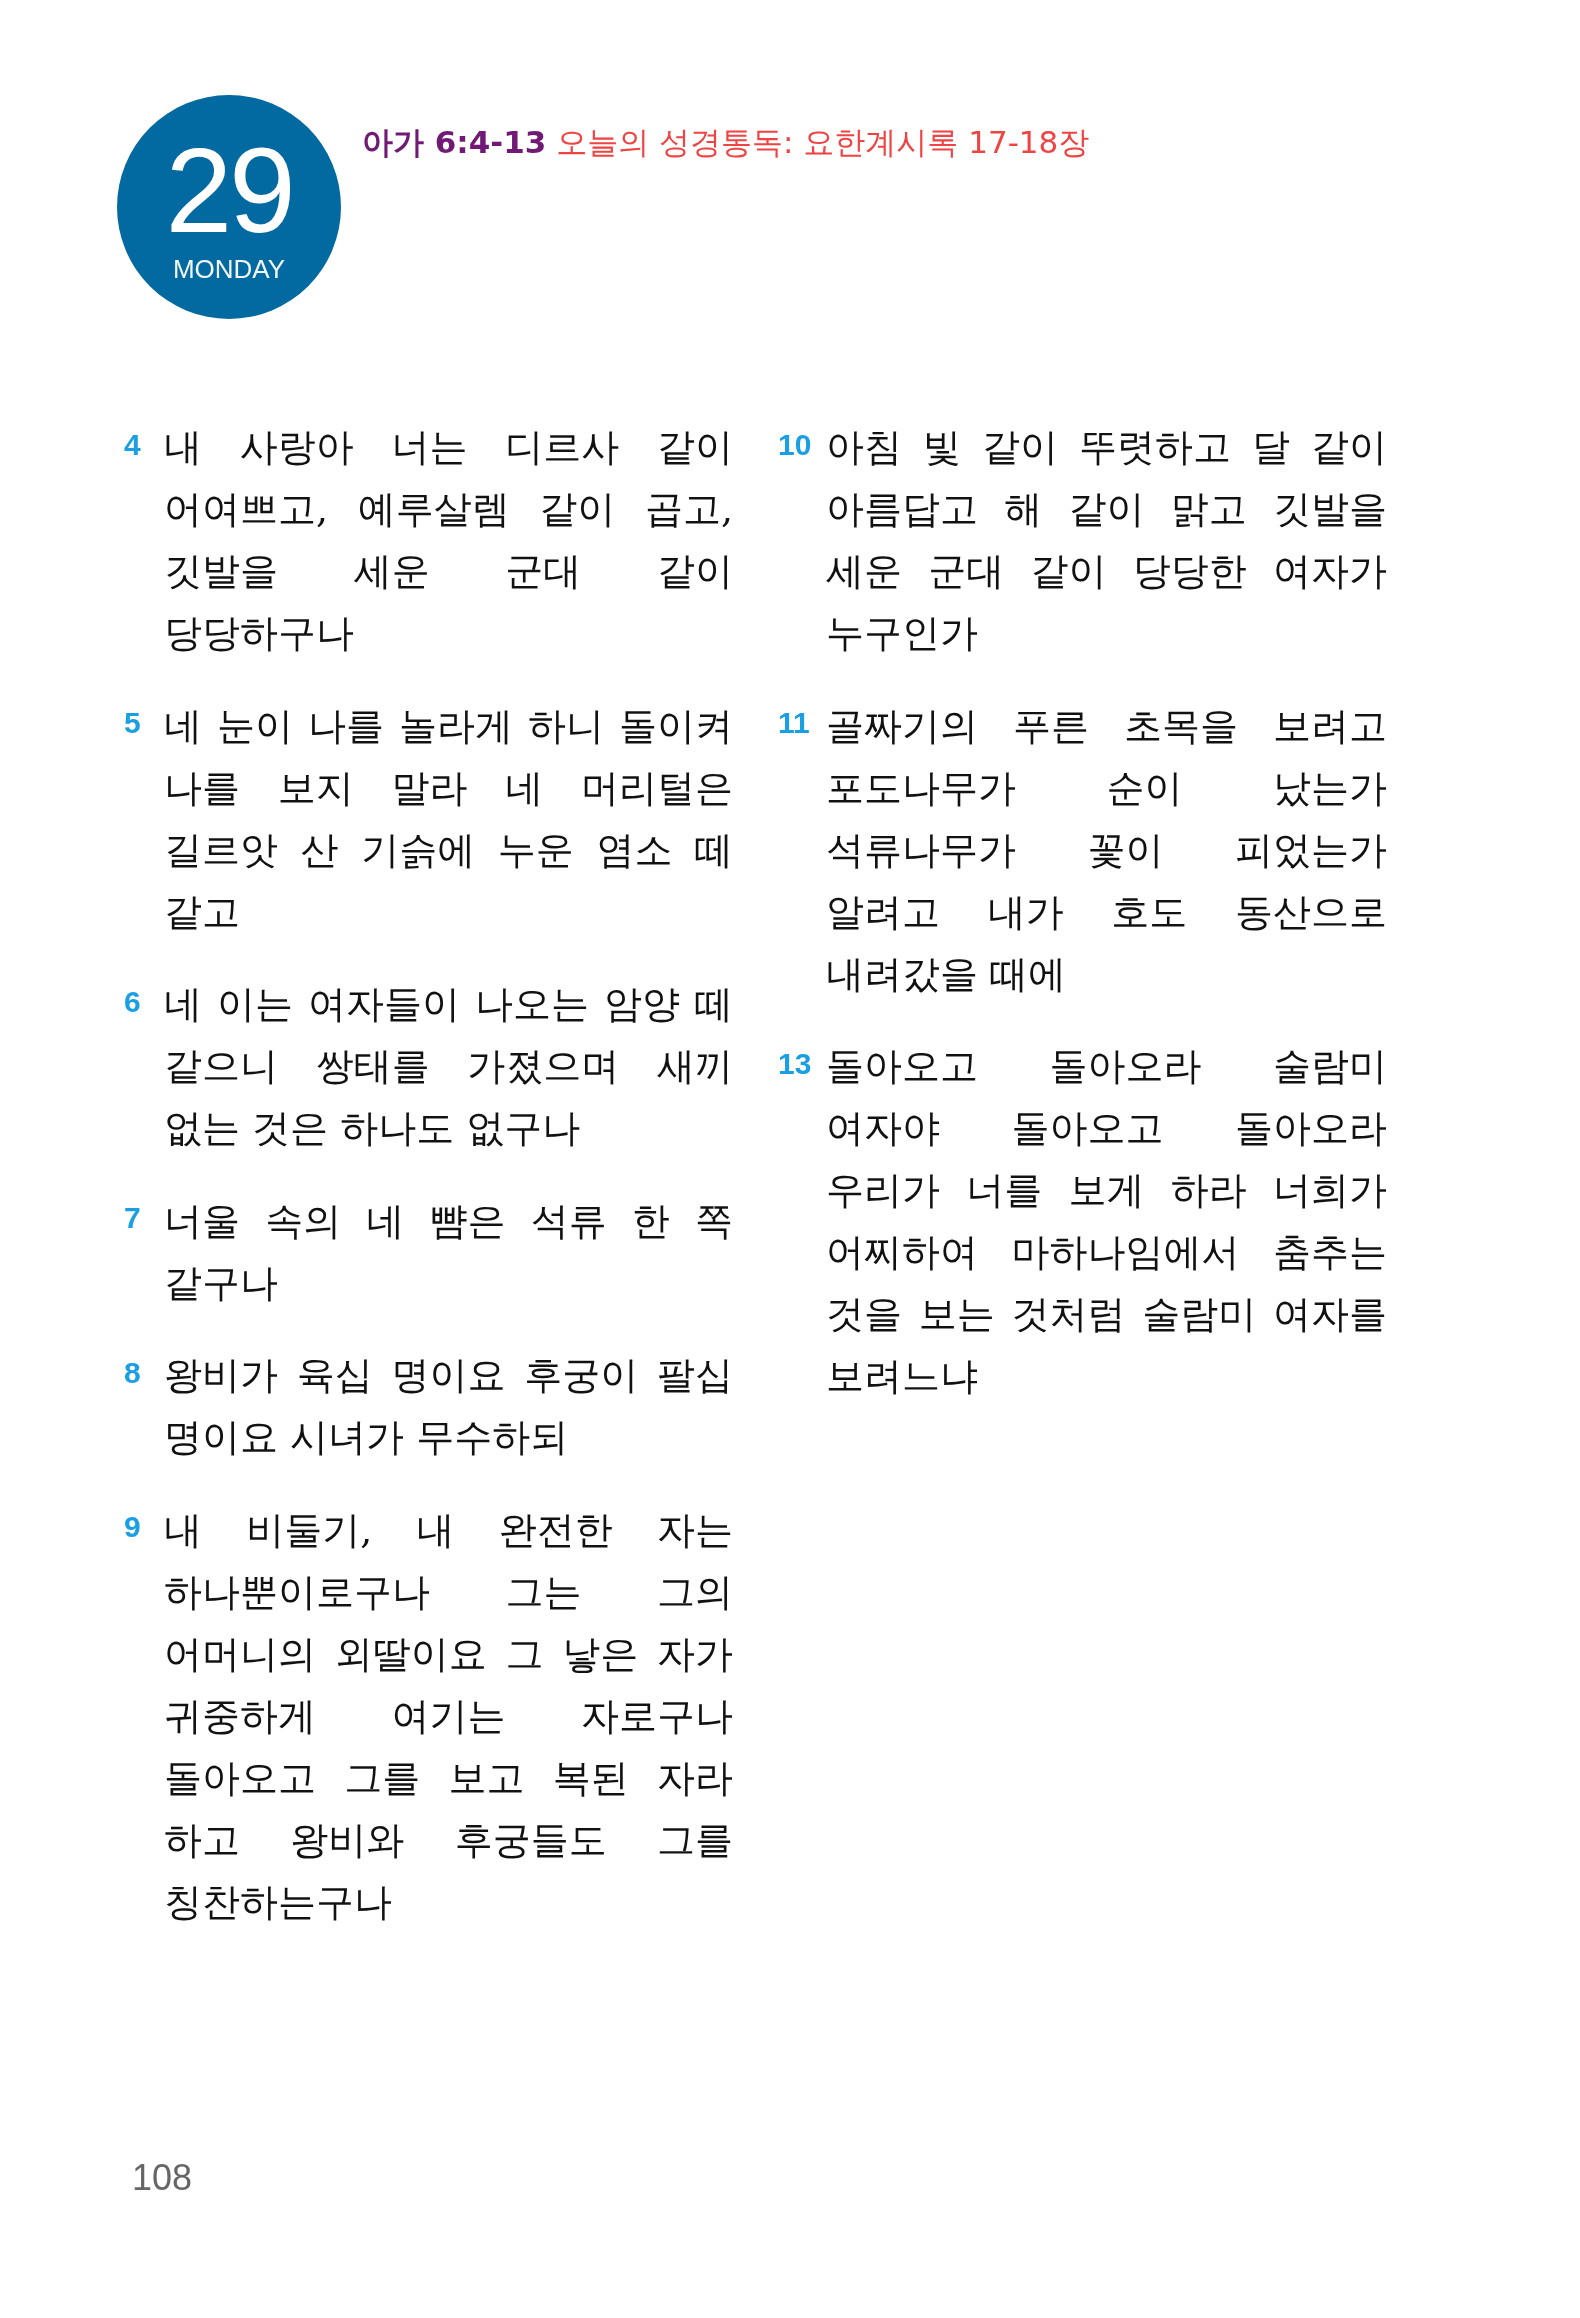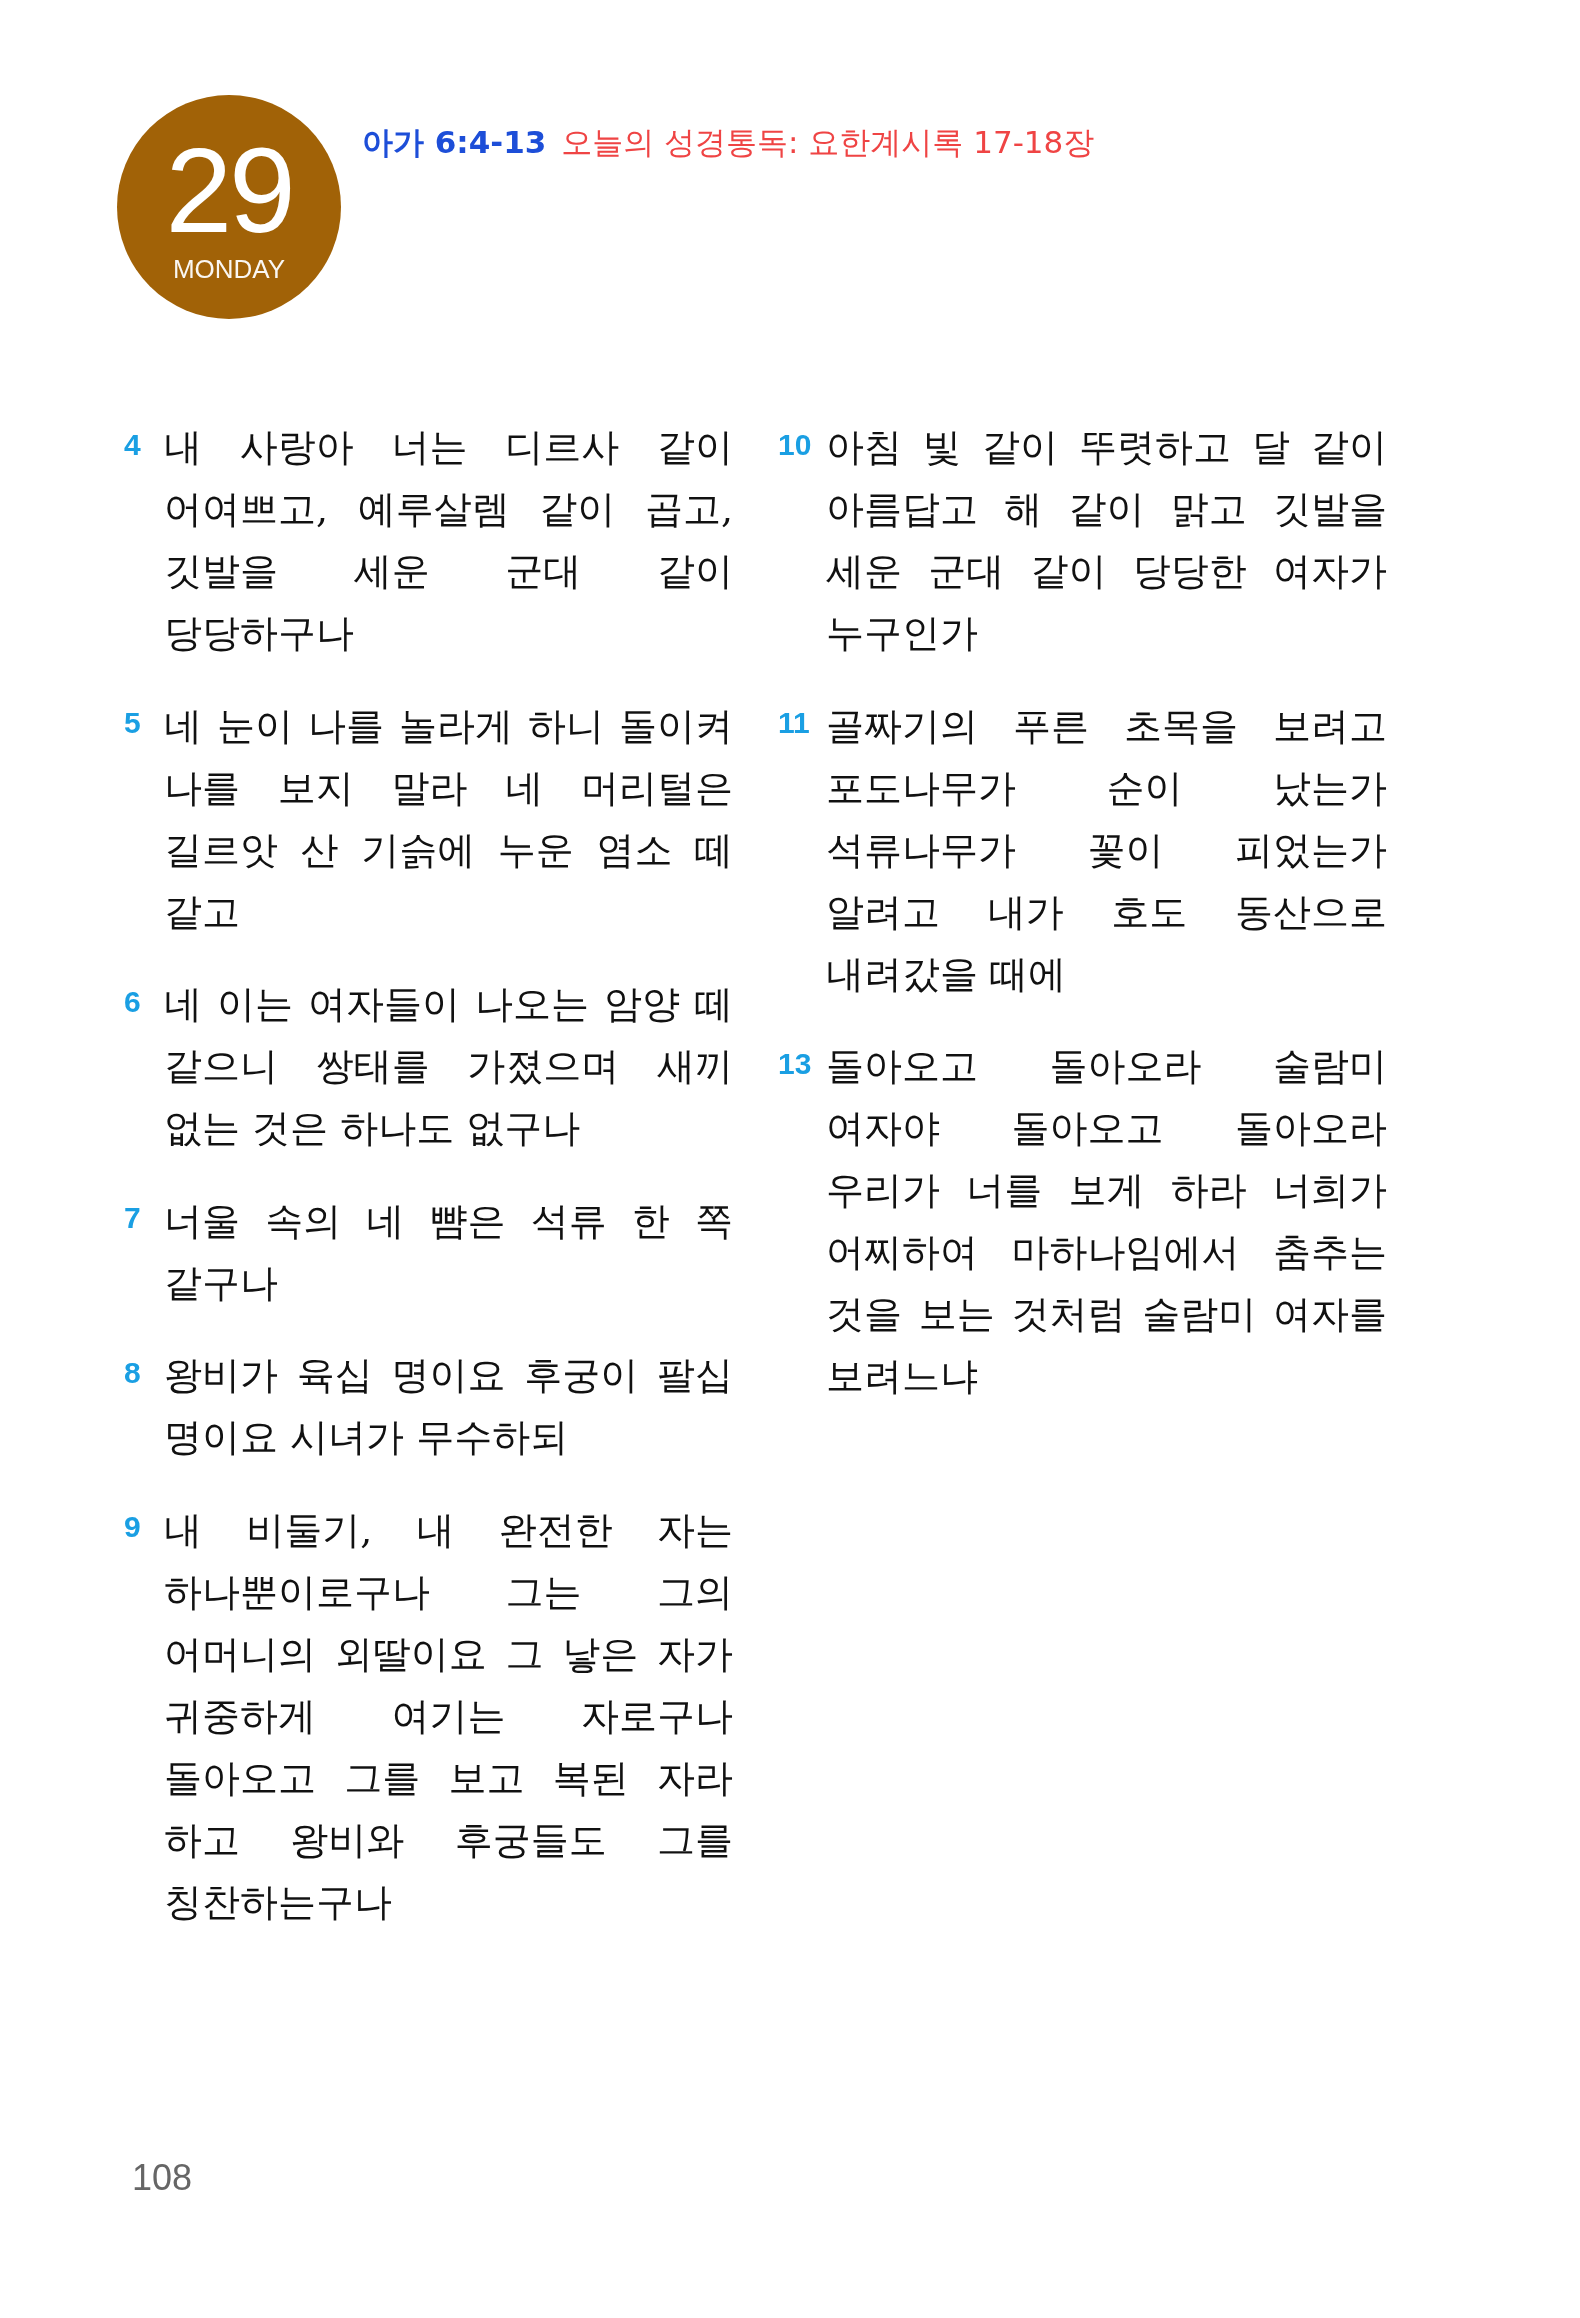--- a/index.html
+++ b/index.html
@@ -7,7 +7,7 @@
 
   .date-badge {
     position: absolute; left: 117px; top: 95px; width: 224px; height: 224px;
-    border-radius: 50%; background: #a16207; color: #ffffff; text-align: center;
+    border-radius: 50%; background: #0369a1; color: #ffffff; text-align: center;
   }
   .date-number {
     position: absolute; left: 0; right: 0; top: 35px;

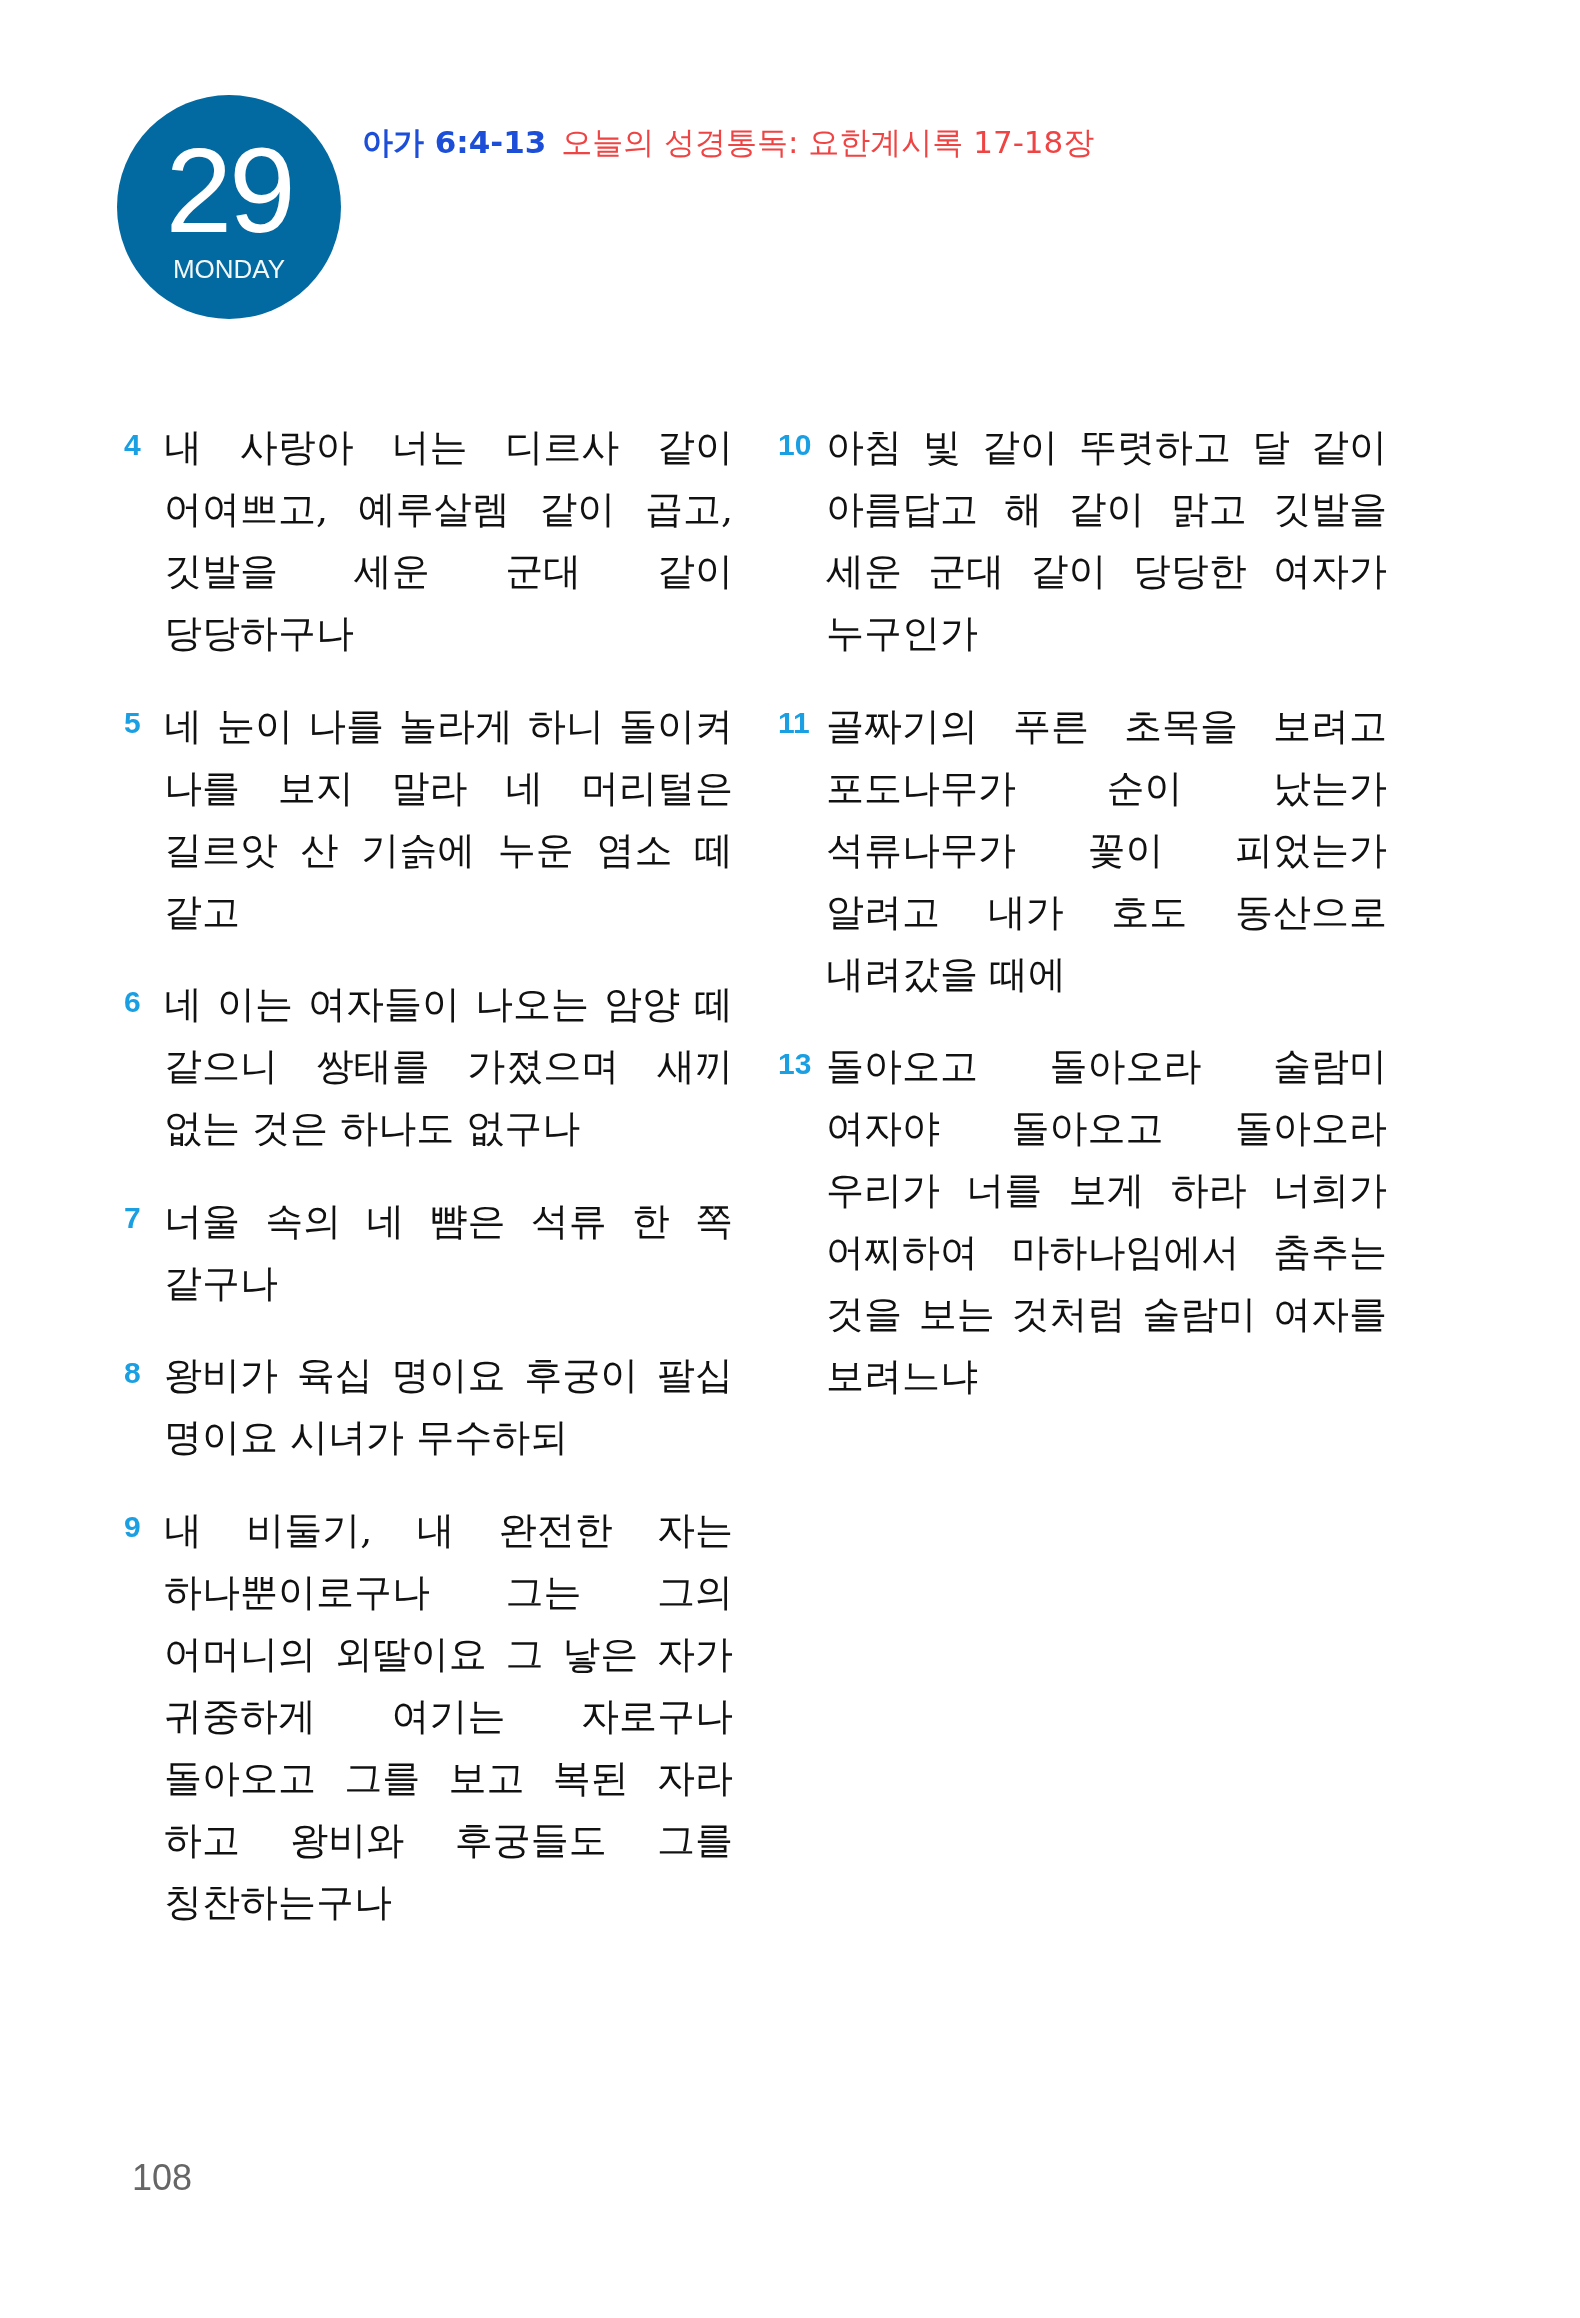--- a/index.html
+++ b/index.html
@@ -22,7 +22,7 @@
 
   .header { position: absolute; left: 362px; top: 122px; }
   .subtitle { white-space: nowrap; font-family: "DejaVu Sans", sans-serif; font-size: 31px; line-height: 41px; }
-  .subtitle .ref { color: #1d4ed8; font-weight: bold; margin-right: 5px; }
+  .subtitle .ref { color: #701a75; font-weight: bold; }
   .subtitle .reading { color: #ef4444; }
   .title {
     margin-top: 10px; white-space: nowrap; color: #333333;

